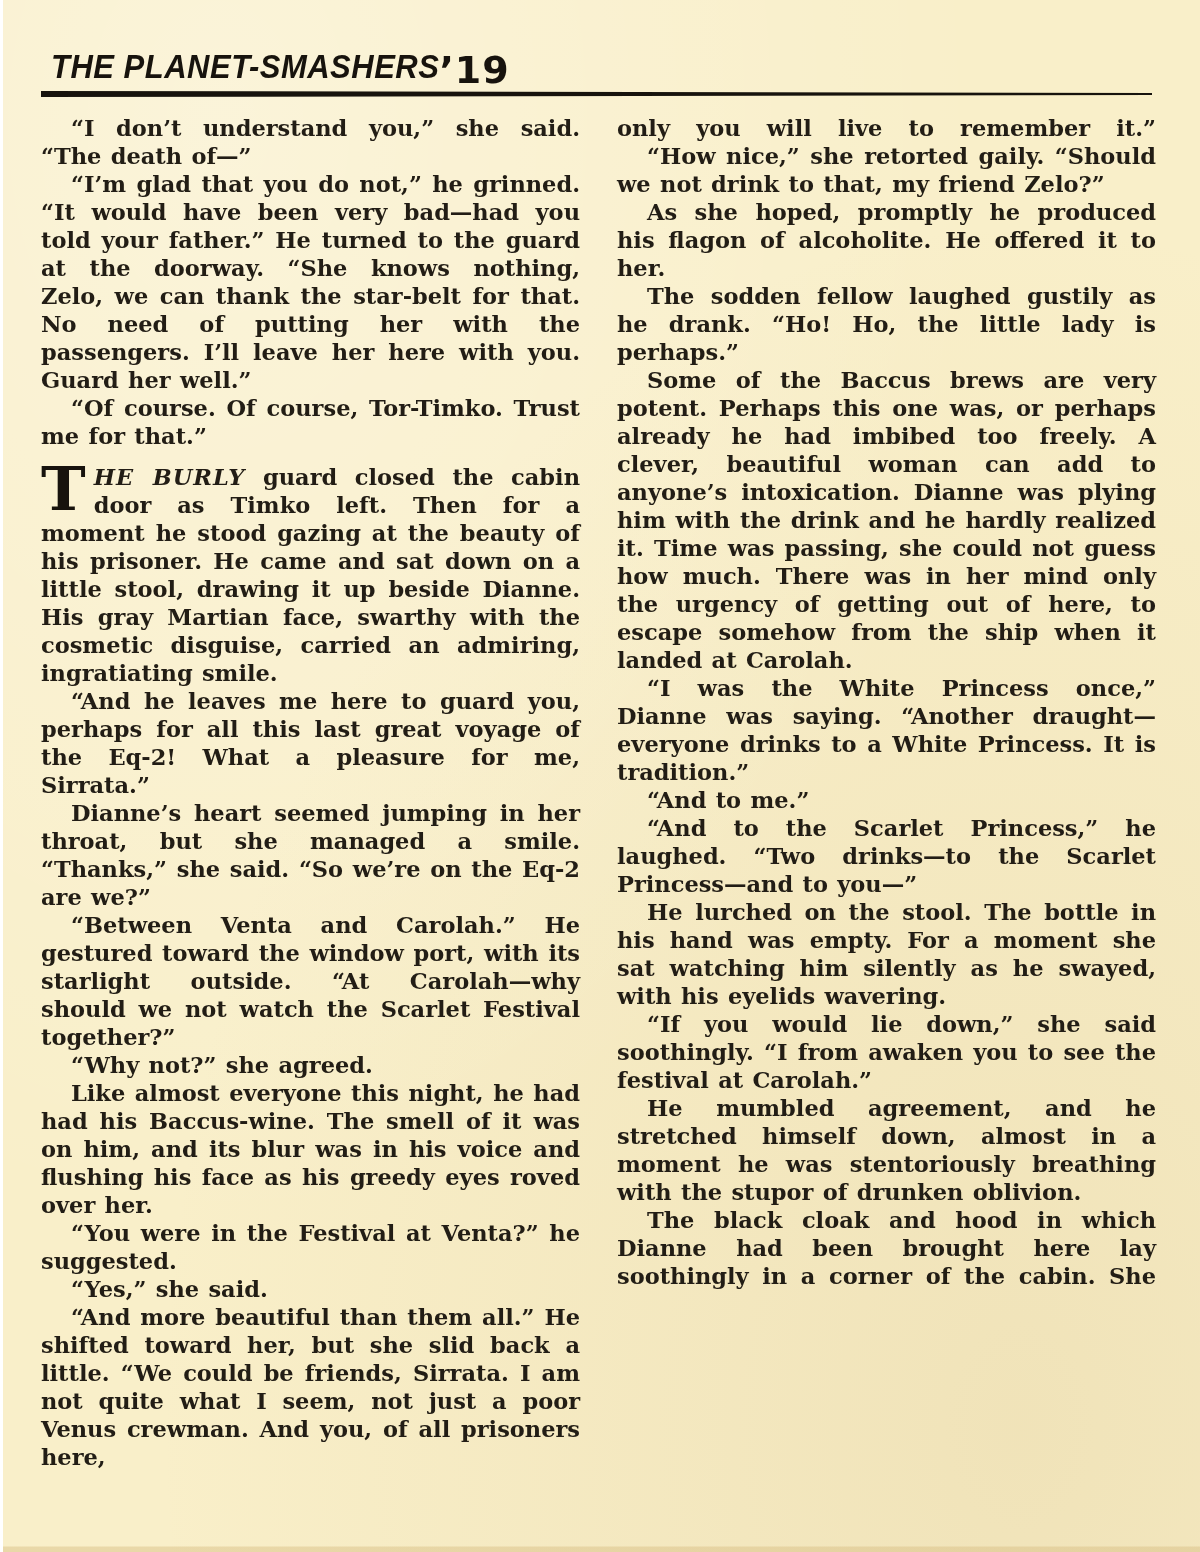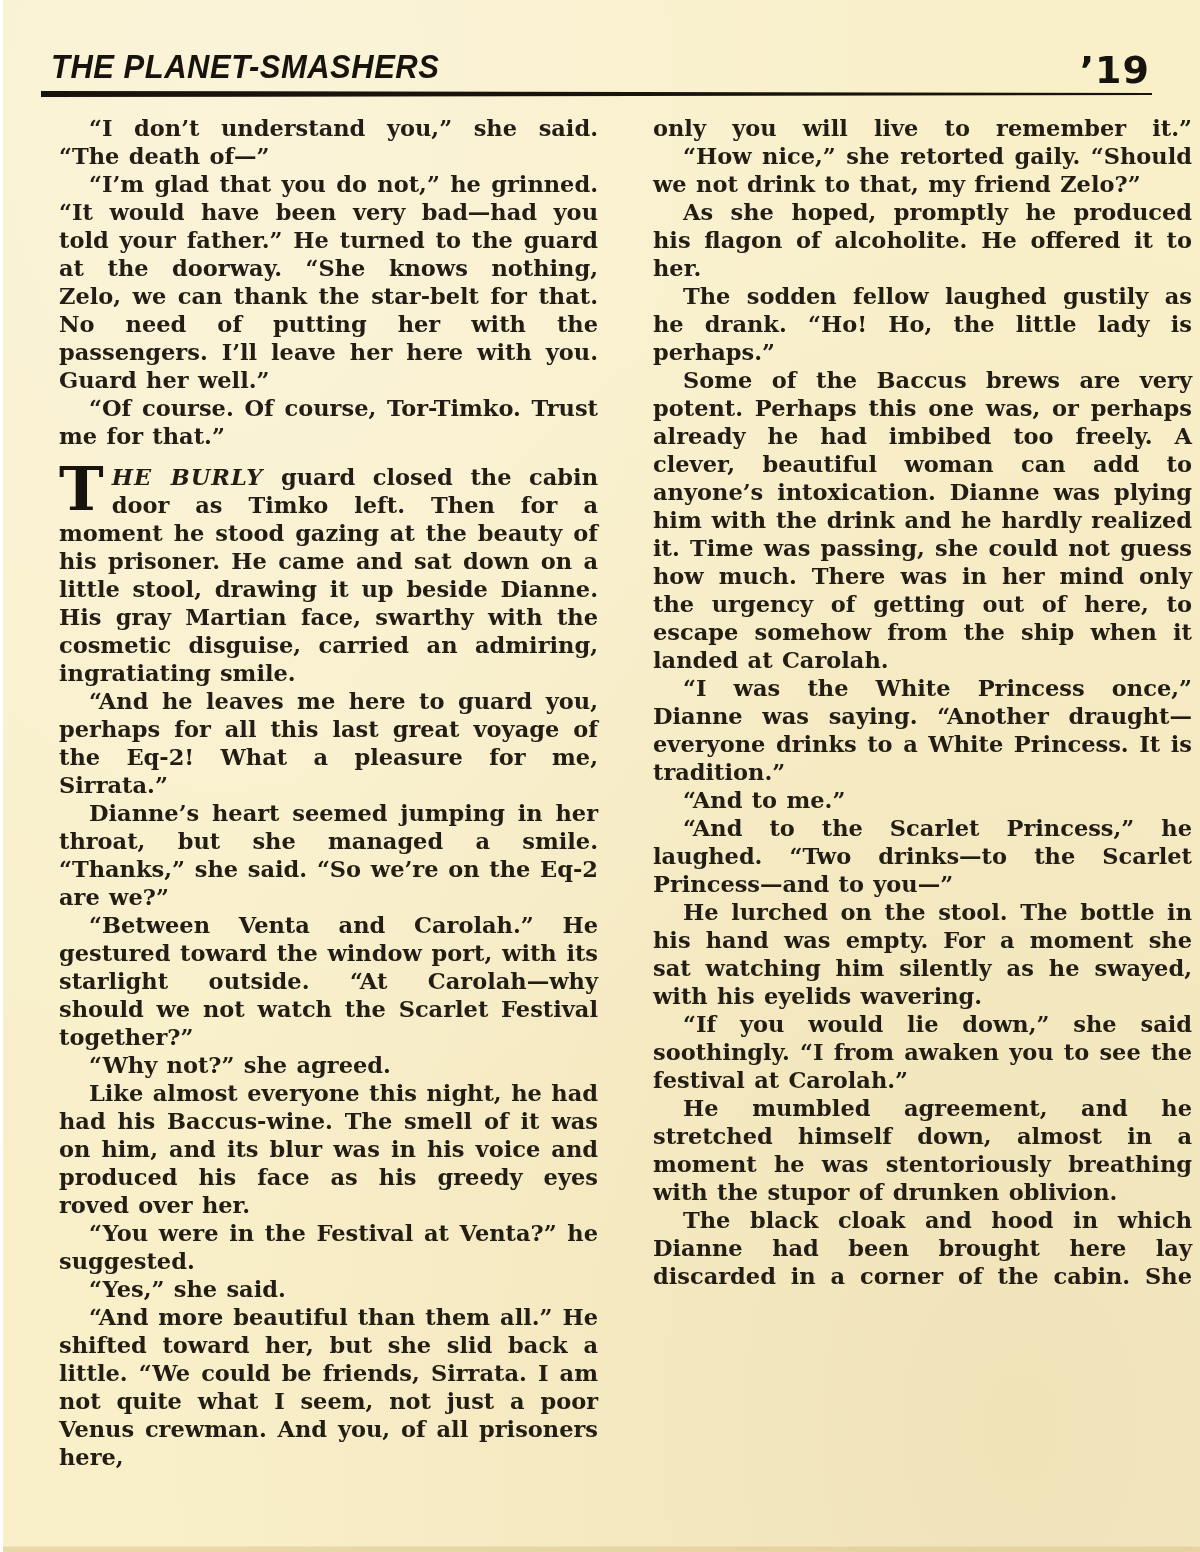--- a/index.html
+++ b/index.html
@@ -24,7 +24,6 @@
 
   .page-header {
     display: flex;
-    justify-content: space-between;
     align-items: flex-end;
     padding: 0 2px 0 10px;
   }

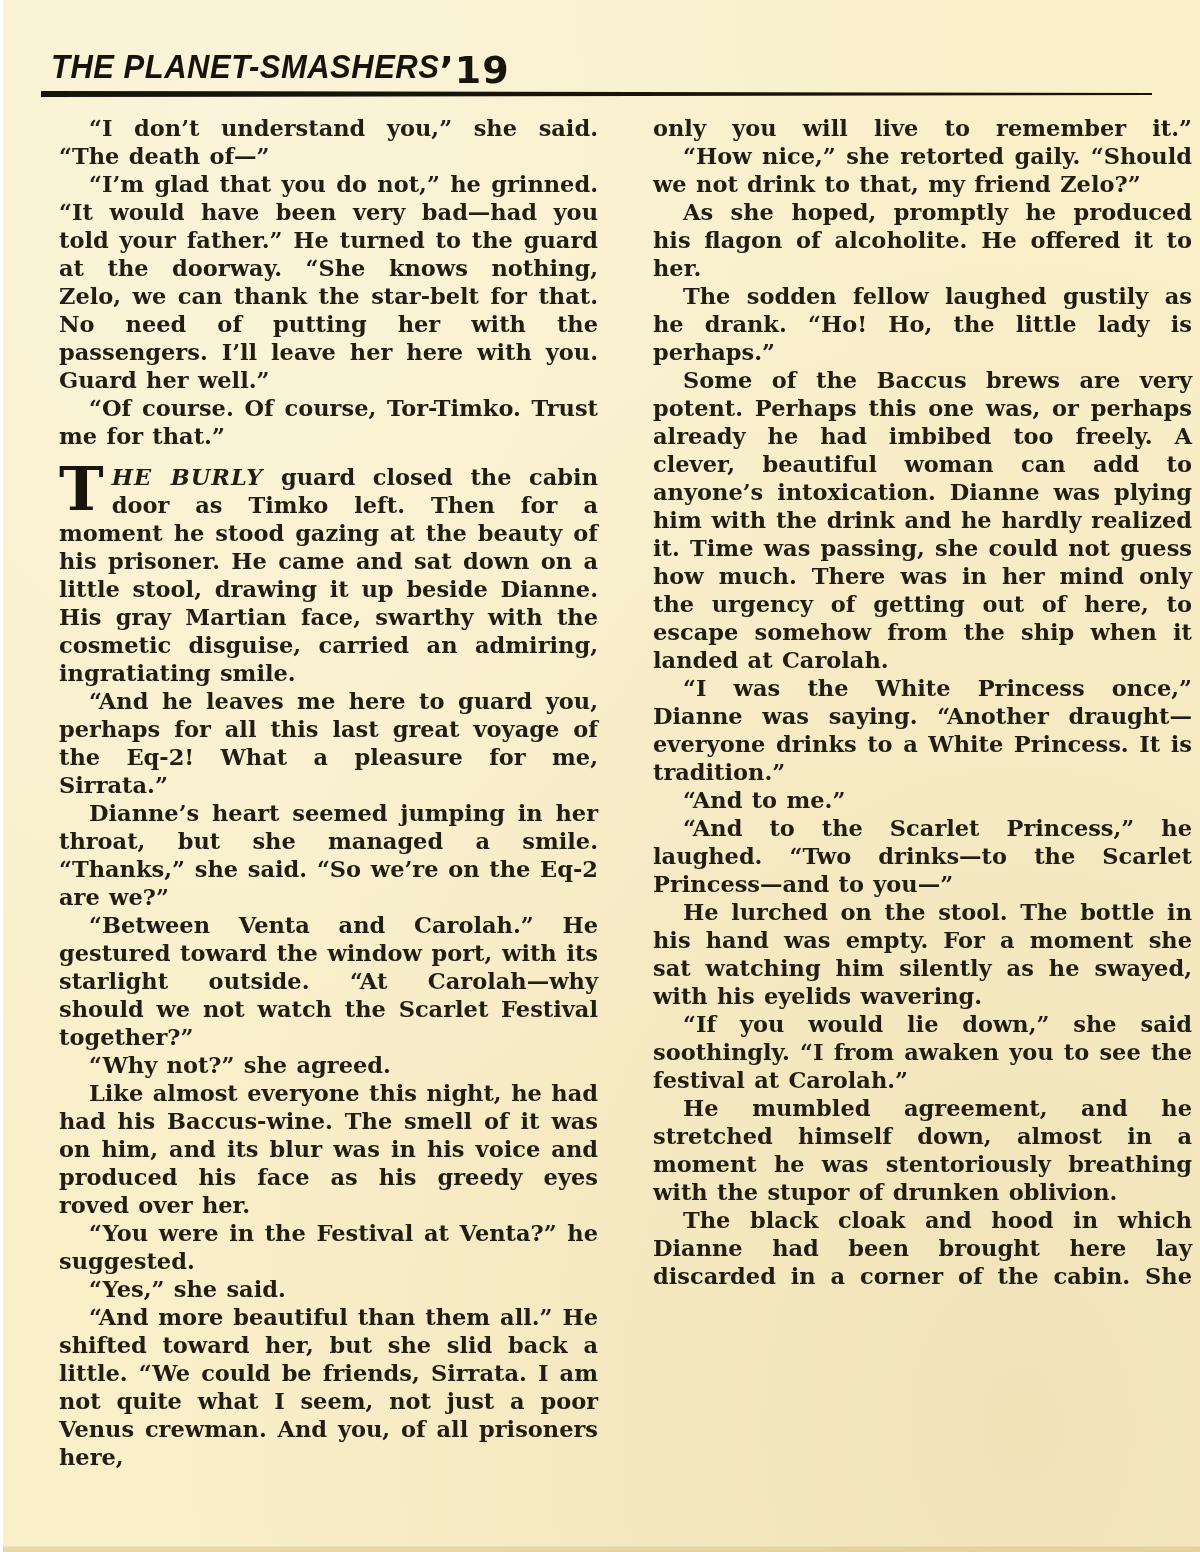--- a/index.html
+++ b/index.html
@@ -68,7 +68,6 @@
     font-weight: bold;
     word-spacing: 1.5px;
     color: #221d15;
-    margin-left: 18px;
   }
   .col p { margin: 0; text-indent: 30px; }
   .col p.no-indent { text-indent: 0; }

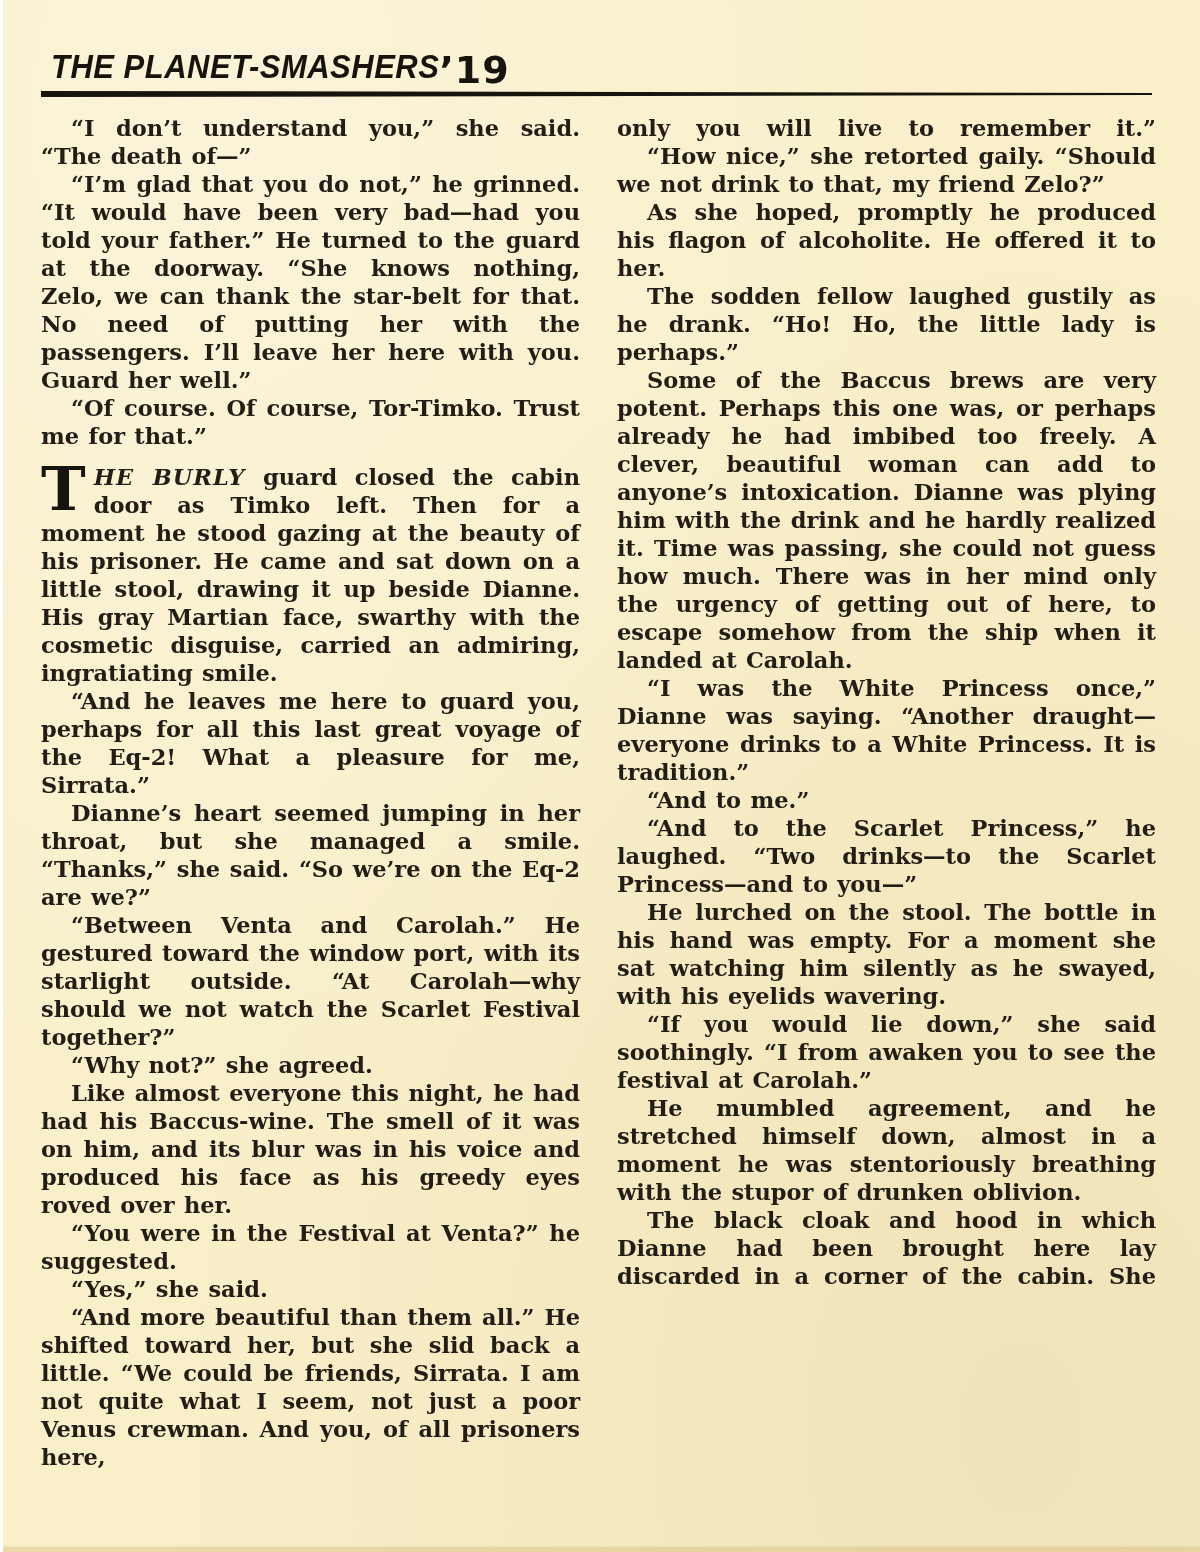--- a/index.html
+++ b/index.html
@@ -107,7 +107,7 @@
       <p>Dianne’s heart seemed jumping in her throat, but she managed a smile. “Thanks,” she said. “So we’re on the Eq-2 are we?”</p>
       <p>“Between Venta and Carolah.” He gestured toward the window port, with its starlight outside. “At Carolah—why should we not watch the Scarlet Festival together?”</p>
       <p>“Why not?” she agreed.</p>
-      <p>Like almost everyone this night, he had had his Baccus-wine. The smell of it was on him, and its blur was in his voice and produced his face as his greedy eyes roved over her.</p>
+      <p>Like almost everyone this night, he had had his Baccus-wine. The smell of it was on him, and its blur was in his voice and flushing his face as his greedy eyes roved over her.</p>
       <p>“You were in the Festival at Venta?” he suggested.</p>
       <p>“Yes,” she said.</p>
       <p class="cont-line">“And more beautiful than them all.” He shifted toward her, but she slid back a little. “We could be friends, Sirrata. I am not quite what I seem, not just a poor Venus crewman. And you, of all prisoners here,</p>

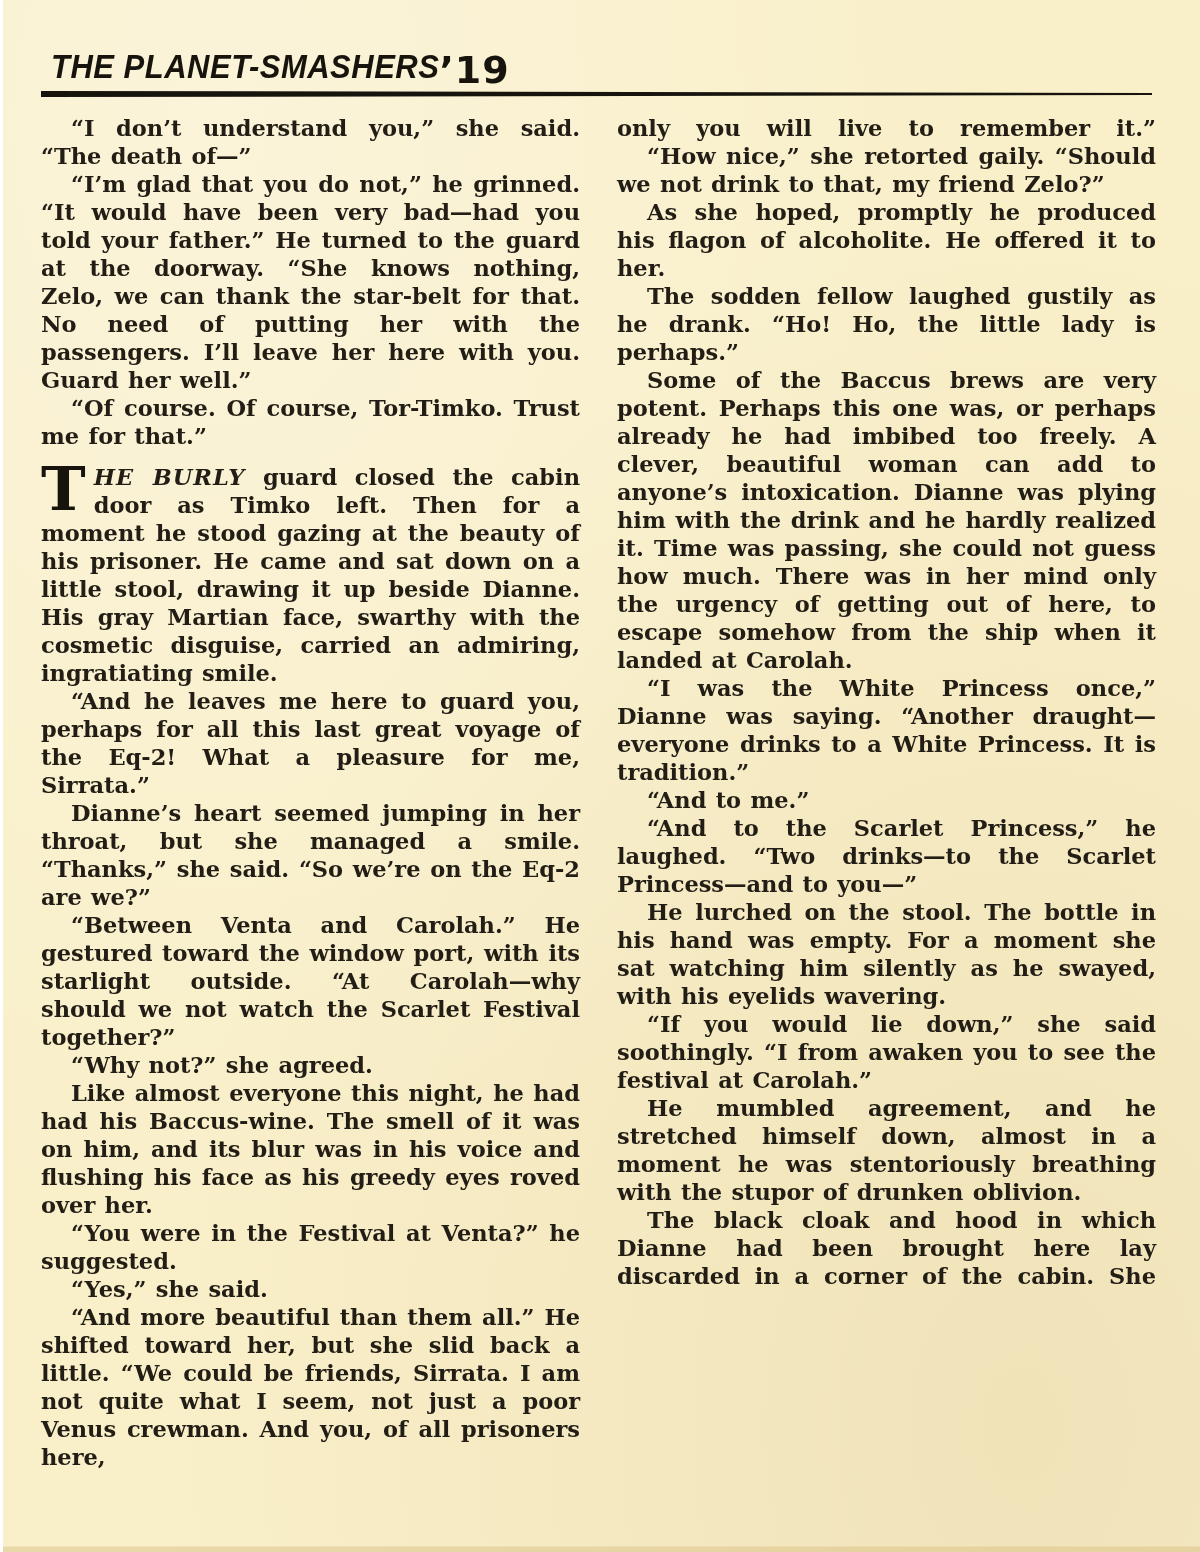--- a/index.html
+++ b/index.html
@@ -125,7 +125,7 @@
       <p>He lurched on the stool. The bottle in his hand was empty. For a moment she sat watching him silently as he swayed, with his eyelids wavering.</p>
       <p>“If you would lie down,” she said soothingly. “I from awaken you to see the festival at Carolah.”</p>
       <p>He mumbled agreement, and he stretched himself down, almost in a moment he was stentoriously breathing with the stupor of drunken oblivion.</p>
-      <p class="cont-line">The black cloak and hood in which Dianne had been brought here lay discarded in a corner of the cabin. She</p>
+      <p class="cont-line">The black cloak and hood in which Dianne had been brought here lay soothingly in a corner of the cabin. She</p>
     </div>
 
   </main>

